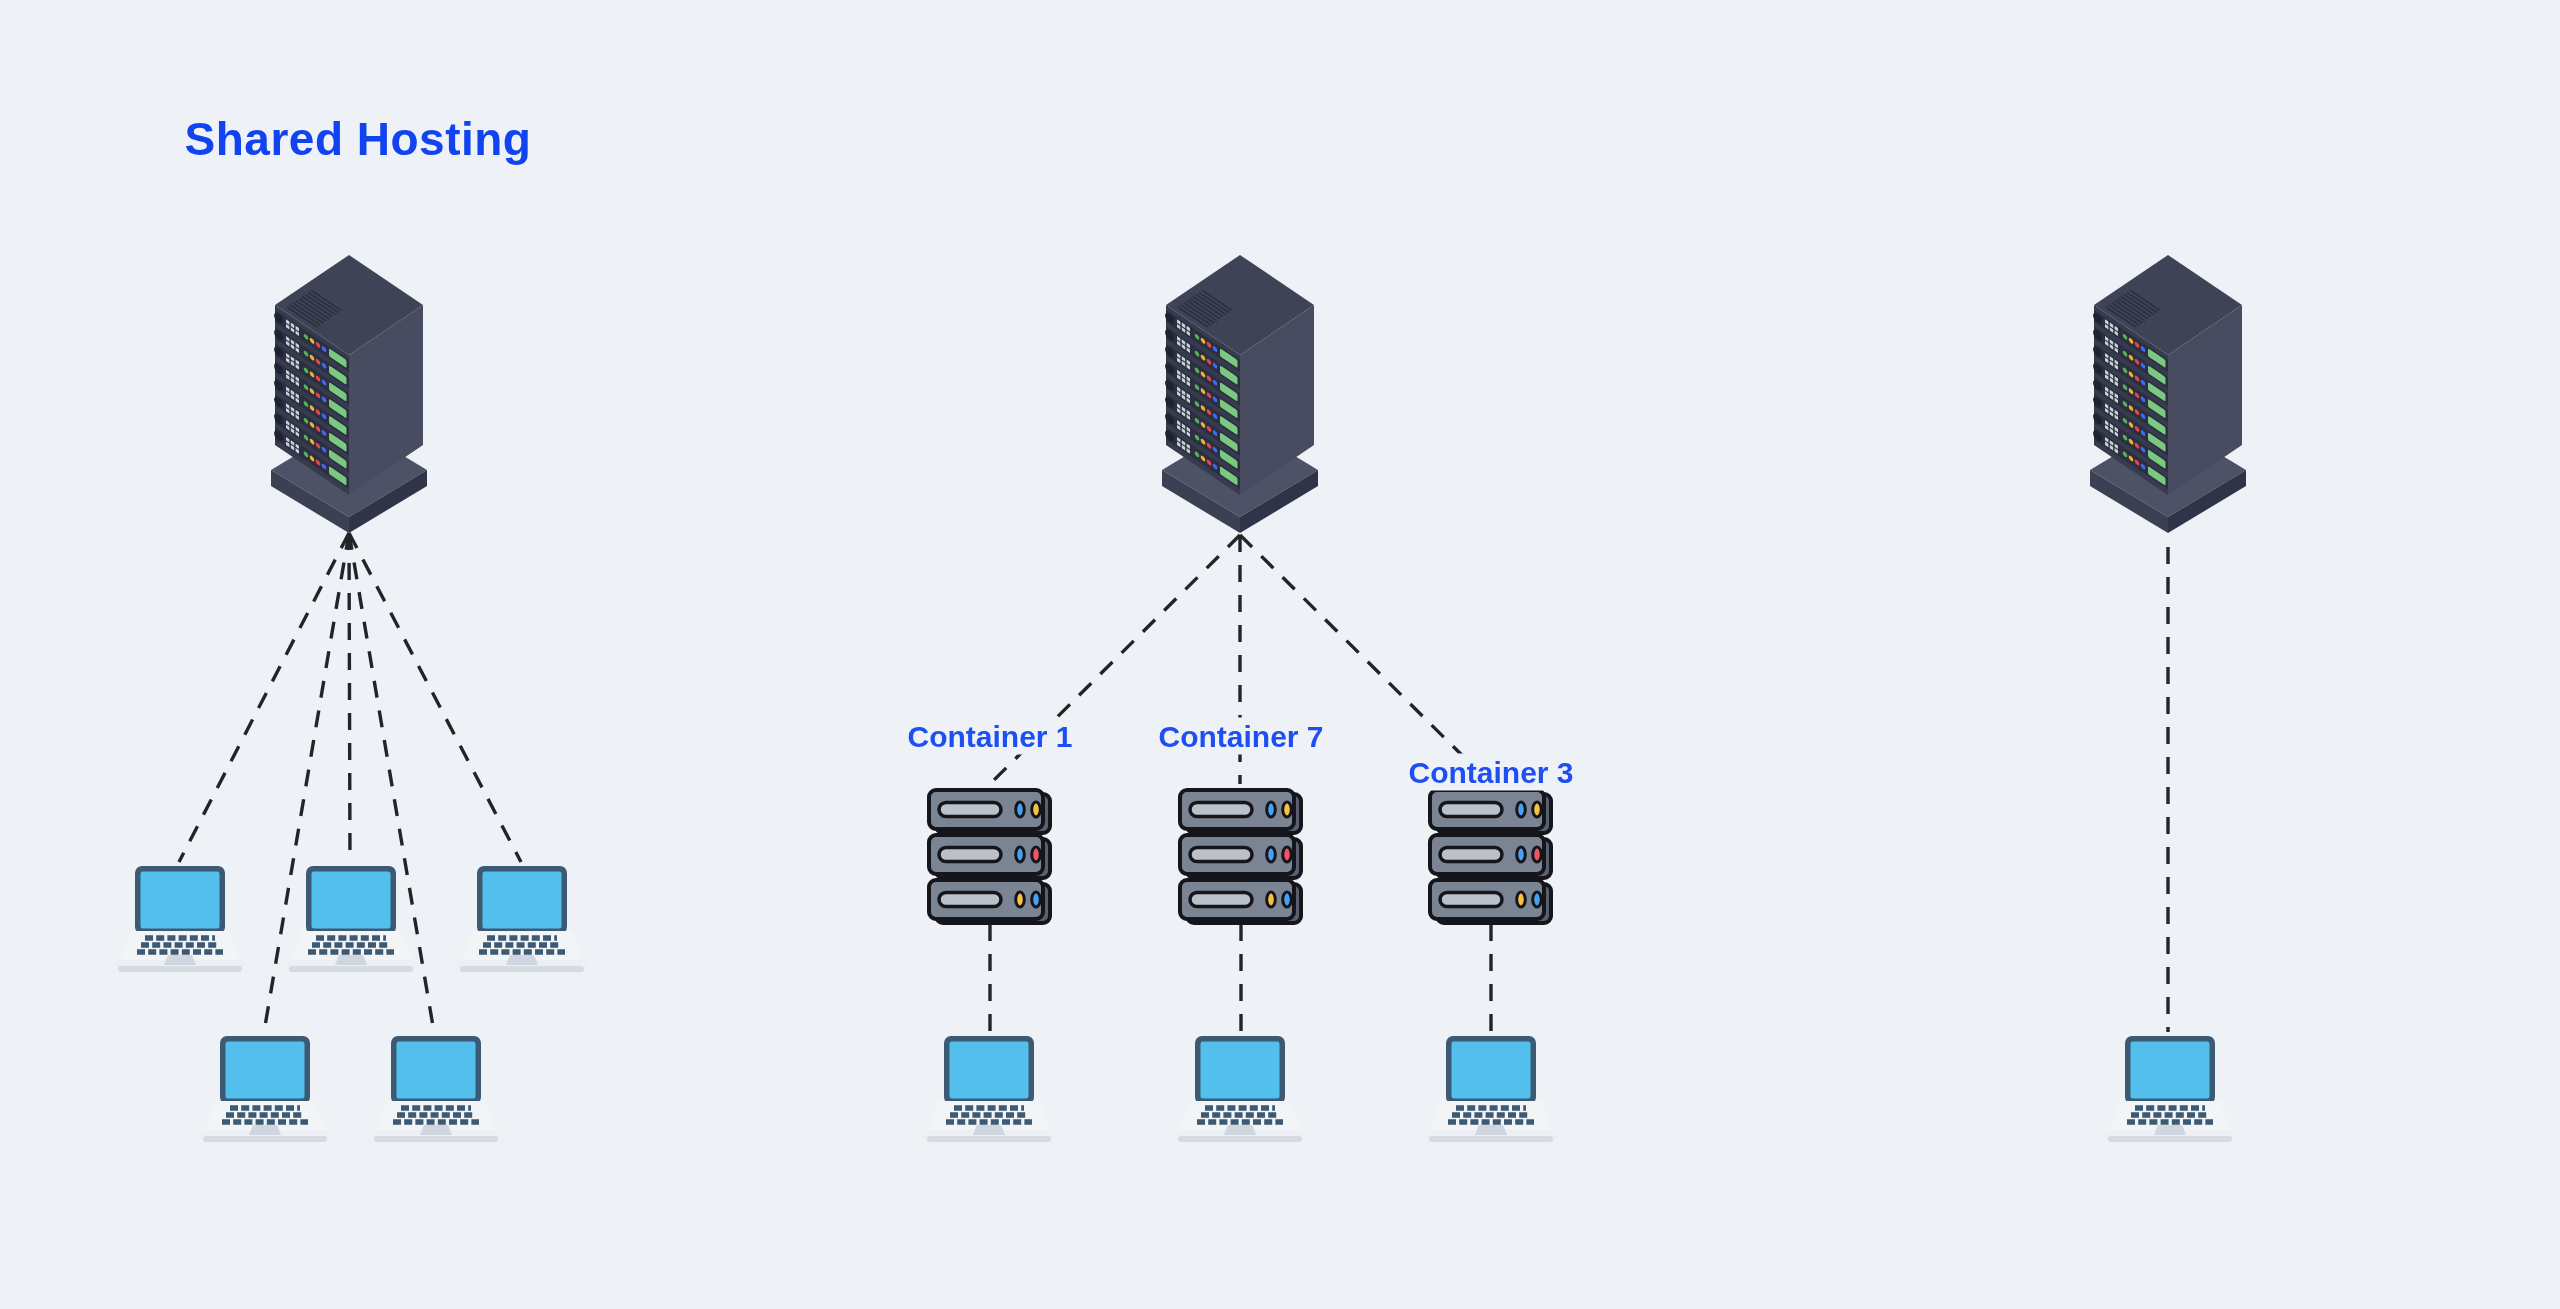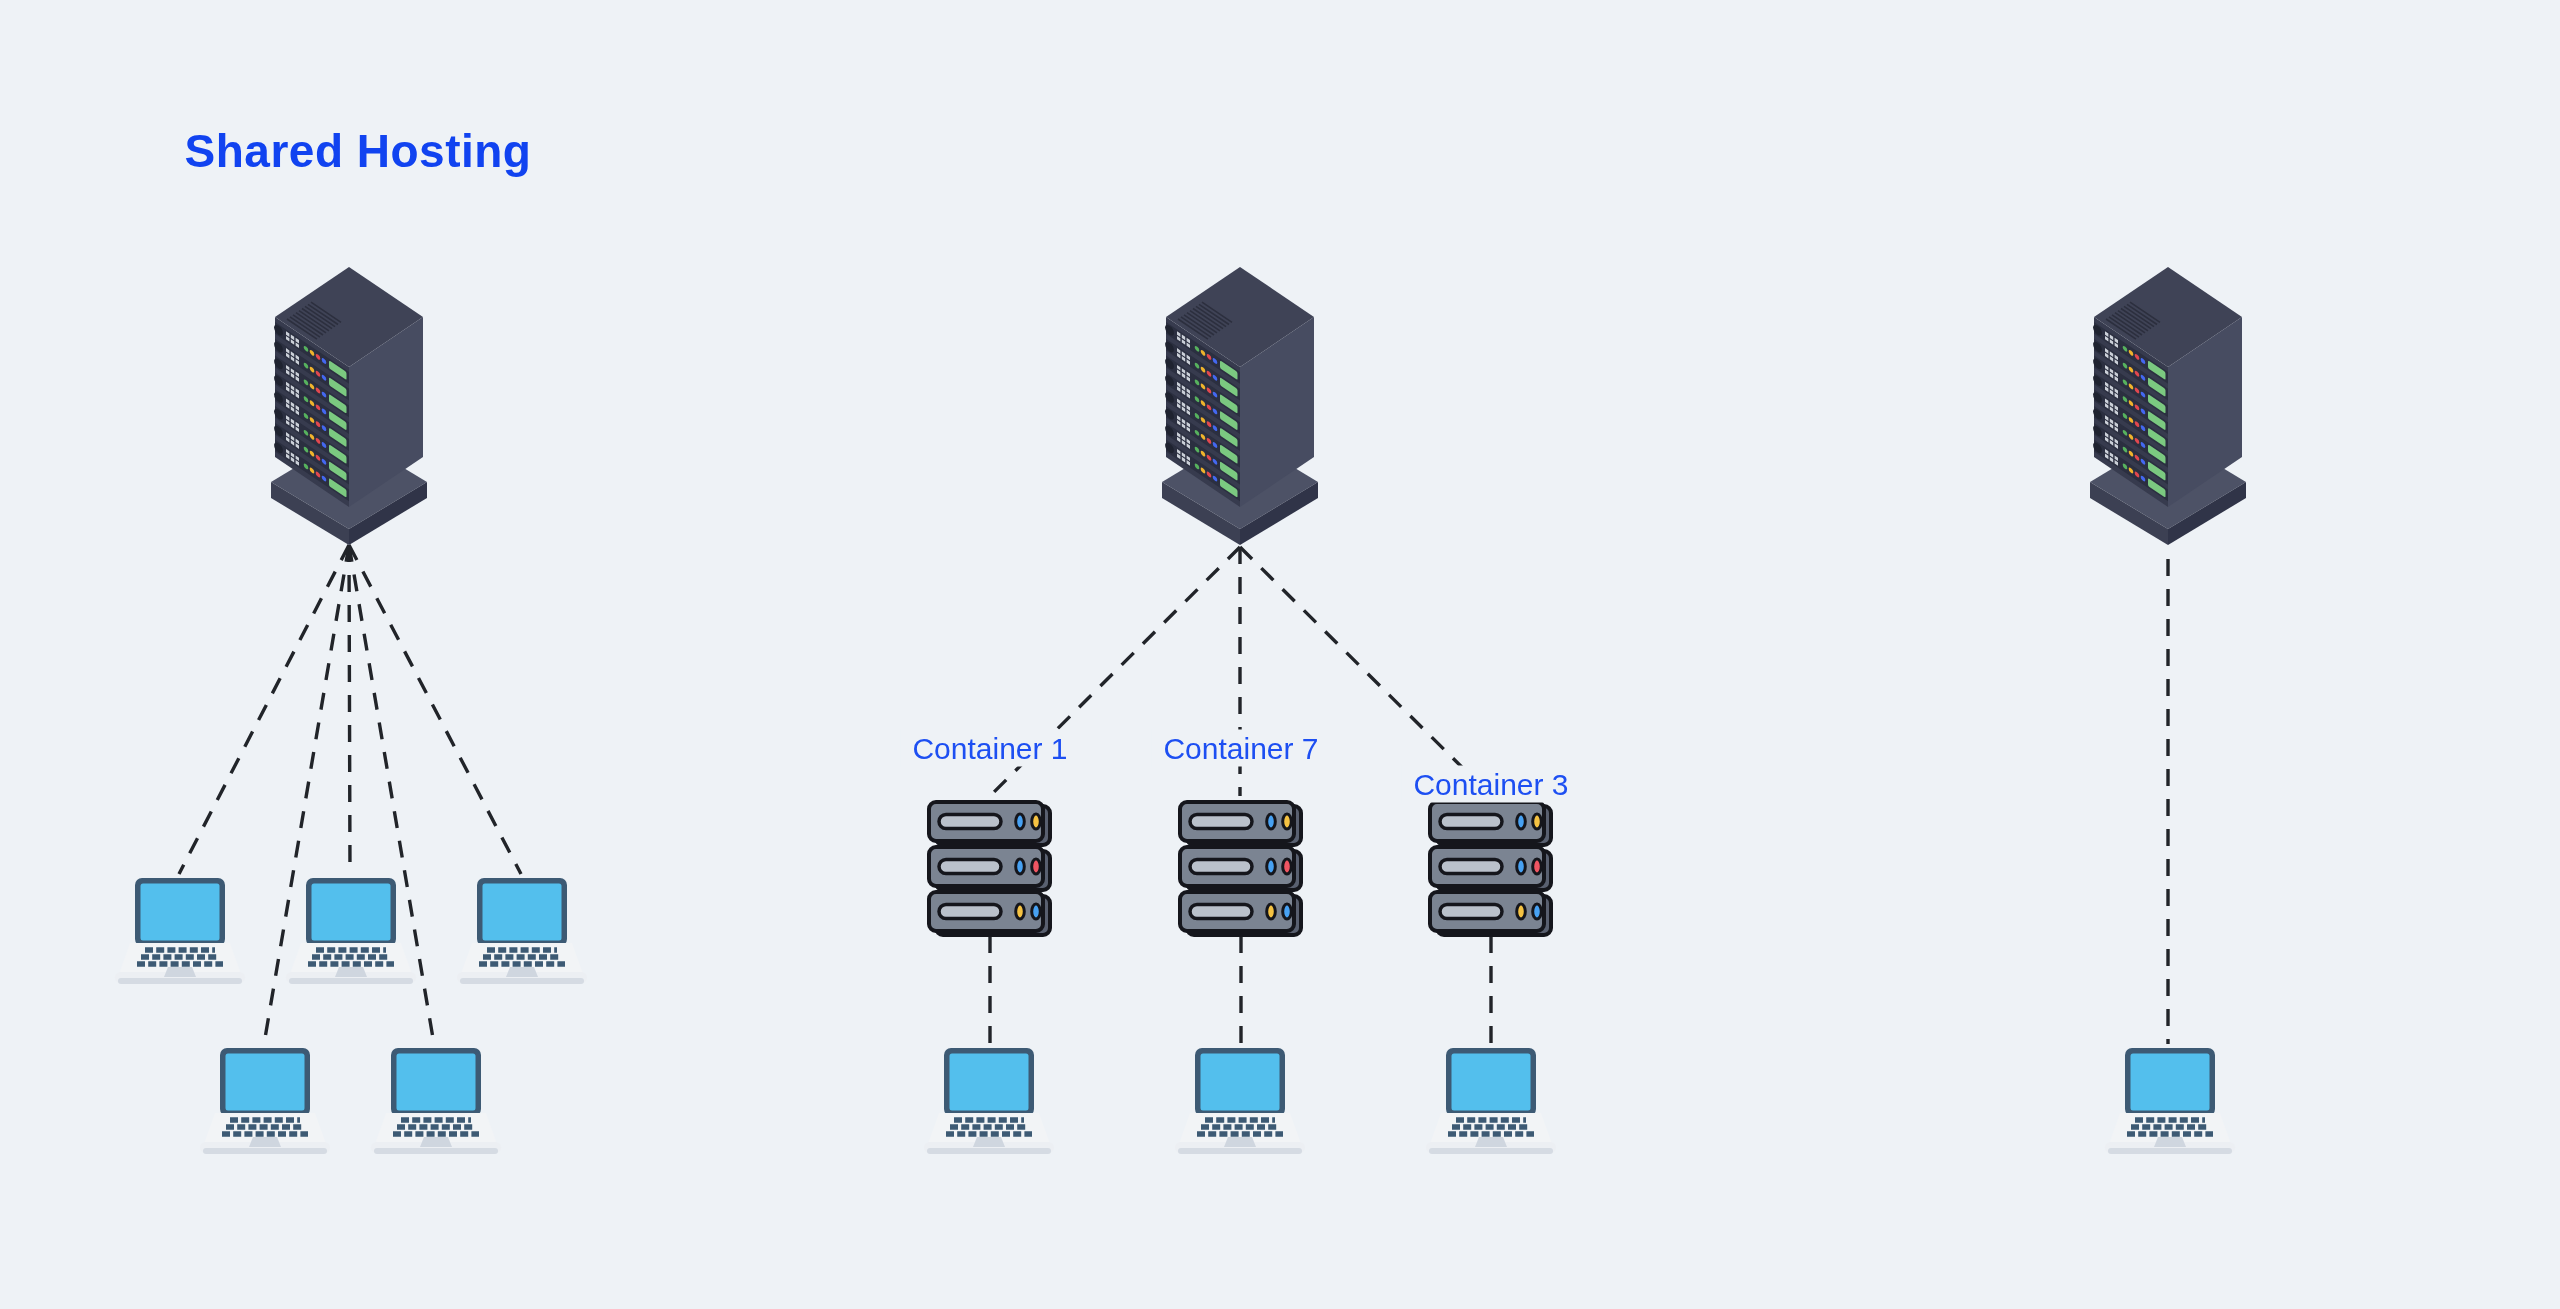--- a/index.html
+++ b/index.html
@@ -10,7 +10,7 @@
   html,body{margin:0;padding:0;background:var(--page-bg);}
   .canvas{
     position:relative;width:2560px;height:1265px;background:var(--page-bg);
-    font-family:"Liberation Sans",sans-serif;overflow:hidden;margin-top:12px;
+    font-family:"Liberation Sans",sans-serif;overflow:hidden;
   }
   .scene{position:absolute;left:0;top:0;width:2560px;height:1309px;}
   .title{

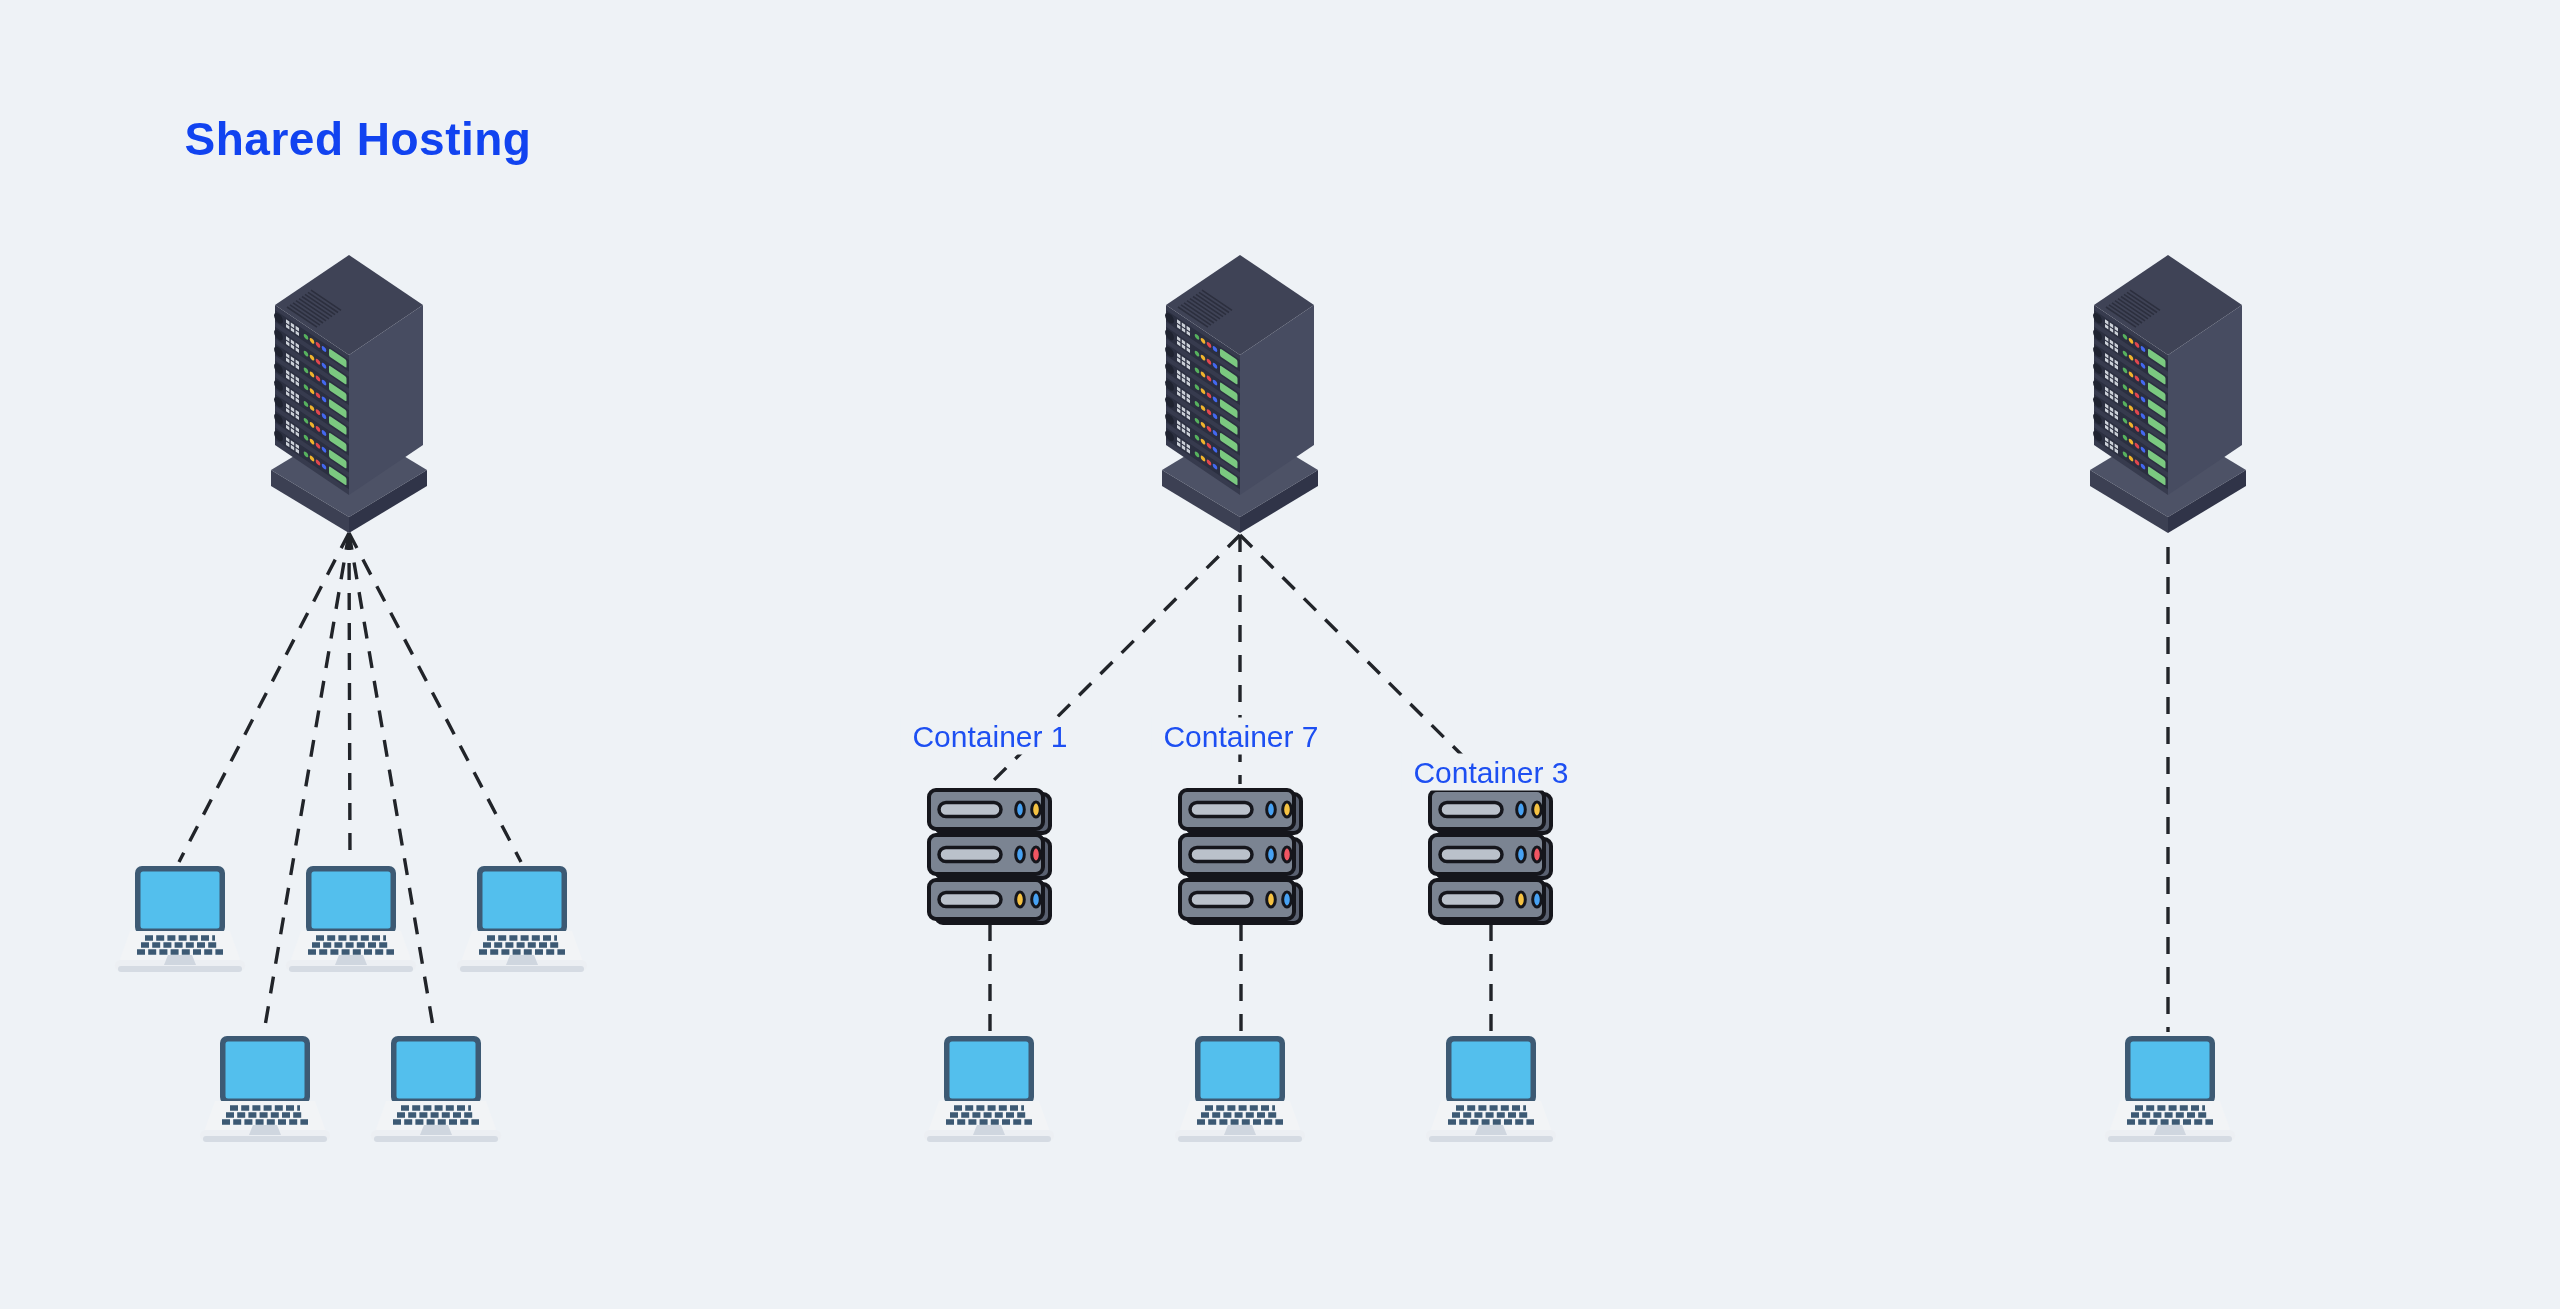--- a/index.html
+++ b/index.html
@@ -21,7 +21,7 @@
   .t-shared{left:358px;} .t-vps{left:1240px;} .t-dedicated{left:2162px;}
   .clabel{
     position:absolute;transform:translate(-50%,-50%);white-space:nowrap;
-    font-size:30px;font-weight:400;color:var(--label-blue);
+    font-size:30px;font-weight:700;color:var(--label-blue);
     background:var(--page-bg);padding:2px 12px;line-height:1.1;
   }
   .c1{left:990px;top:736px;} .c2{left:1241px;top:736px;} .c3{left:1491px;top:772px;}

